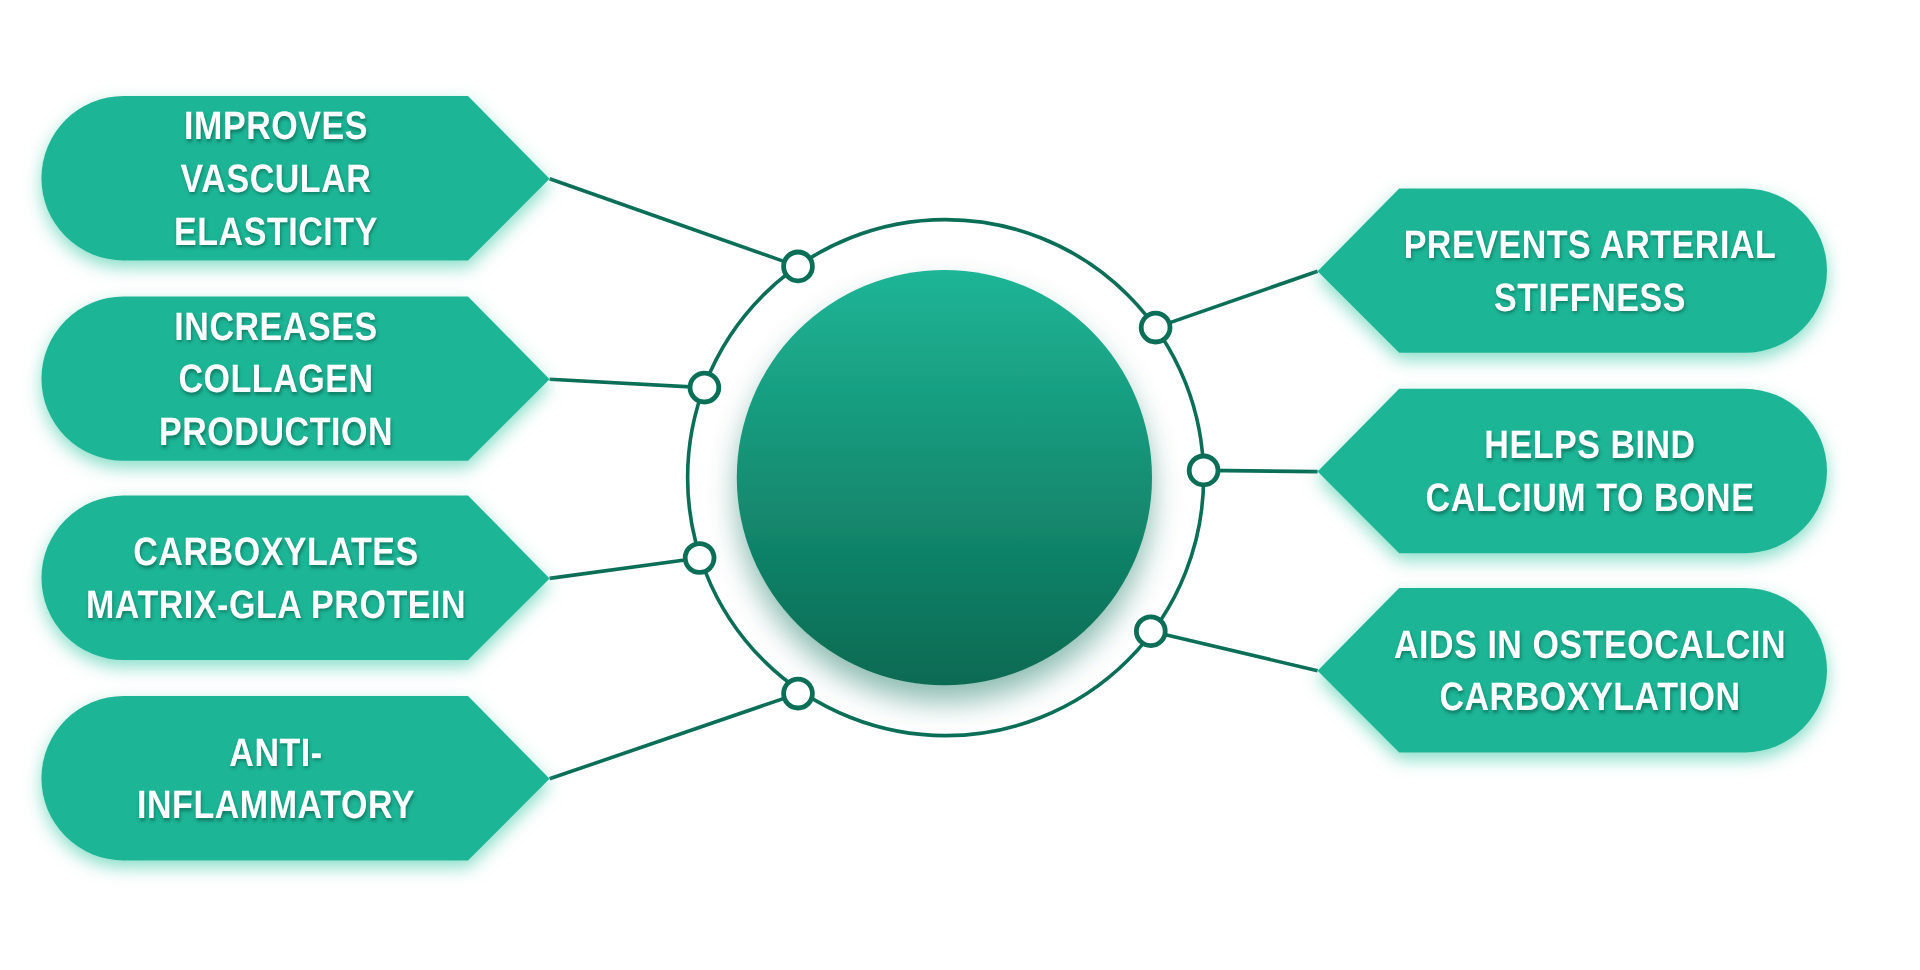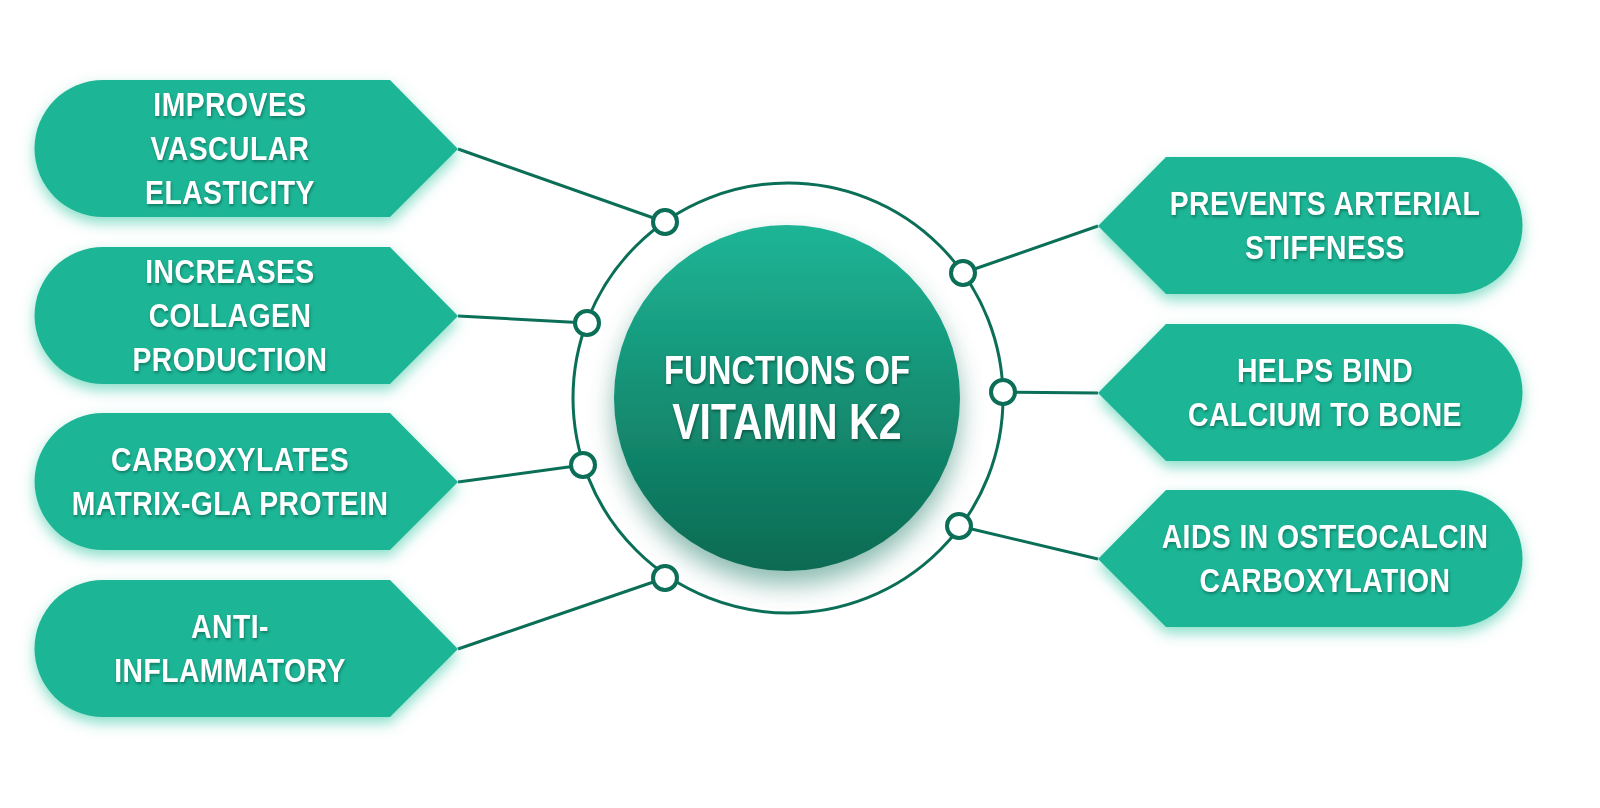--- a/index.html
+++ b/index.html
@@ -95,10 +95,6 @@
     </g>
   </svg>
 
-  <div class="center-text">
-    <div class="center-line1">FUNCTIONS OF</div>
-    <div class="center-line2">VITAMIN K2</div>
-  </div>
 
   <div class="callout-text" style="left:40px; top:80px; width:380px; height:137px;">
     <div>IMPROVES</div>

